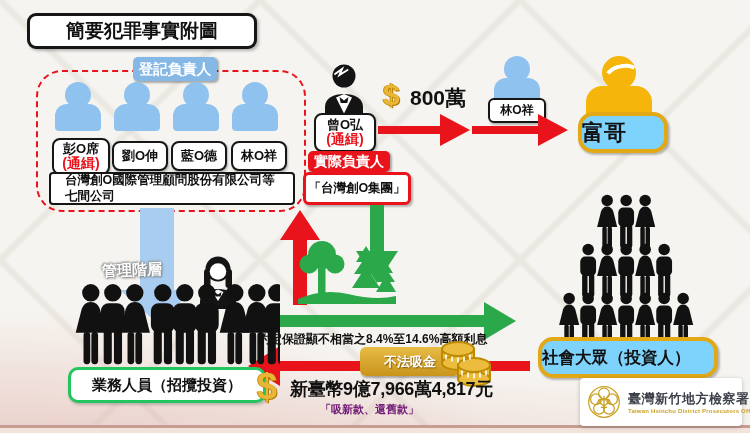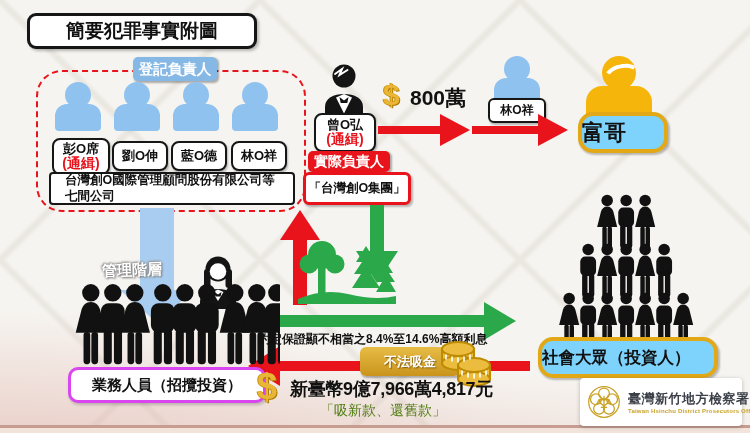--- a/index.html
+++ b/index.html
@@ -57,7 +57,7 @@
     justify-content:center;font-weight:800;box-shadow:1.5px 2px 2px rgba(0,0,0,.25);}
   .gold-outline-box{background:#7dd3fc;border:4px solid #e2a816;border-radius:15px;display:flex;align-items:center;
     justify-content:flex-start;font-weight:800;box-shadow:1.5px 2px 2px rgba(0,0,0,.25);}
-  .blue-outline-box{background:#fff;border:3px solid #d946ef;border-radius:10px;display:flex;align-items:center;
+  .blue-outline-box{background:#fff;border:3px solid #22c55e;border-radius:10px;display:flex;align-items:center;
     justify-content:center;font-weight:800;box-shadow:1.5px 2px 3px rgba(0,0,0,.2);}
 
   .dollar{font-weight:800;color:#eab637;text-shadow:1px 1px 0 #b07c00, -1px 0 0 #c98f00;}

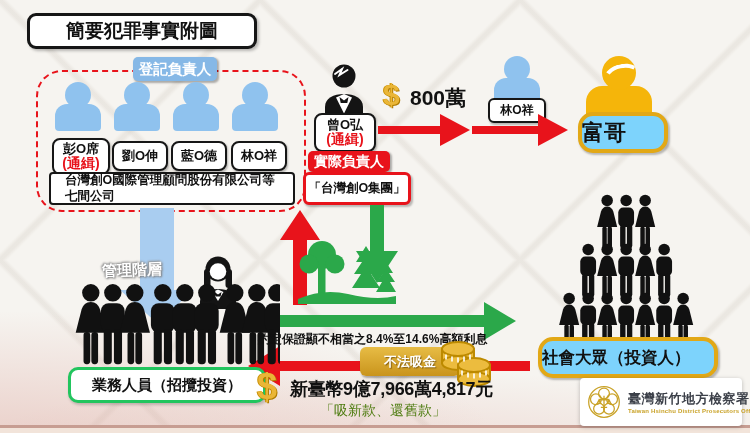--- a/index.html
+++ b/index.html
@@ -278,7 +278,7 @@
   <div class="abs" style="left:290px;top:377px;font-size:18px;font-weight:800;letter-spacing:-0.3px;white-space:nowrap;z-index:3;">
     <span>新臺幣9億7,966萬4,817元</span>
   </div>
-  <div class="abs" style="left:320px;top:402px;font-size:14px;font-weight:400;color:#4d7c0f;white-space:nowrap;z-index:3;">
+  <div class="abs" style="left:320px;top:402px;font-size:11px;font-weight:700;color:#701a75;white-space:nowrap;z-index:3;">
     <span>「吸新款、還舊款」</span>
   </div>
 

